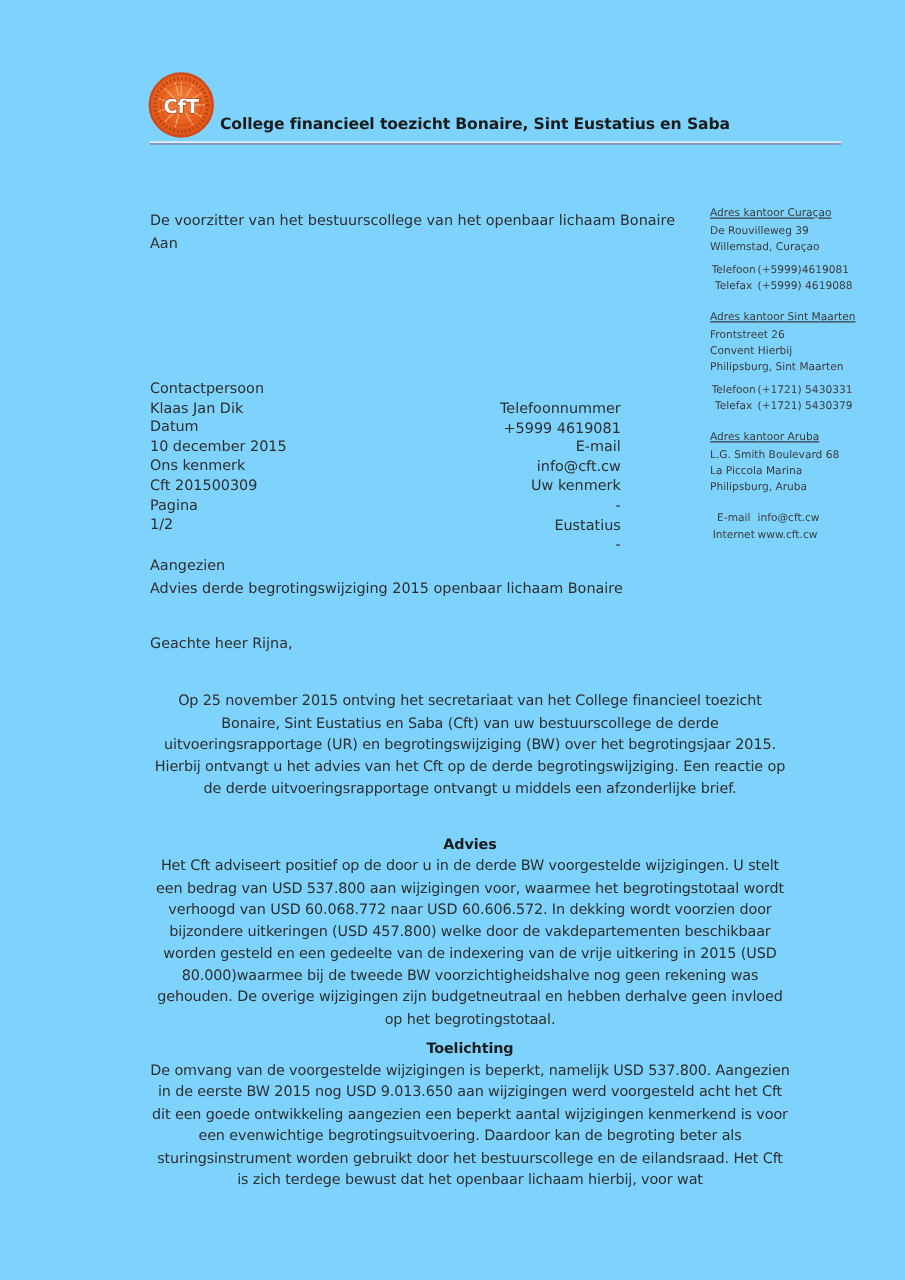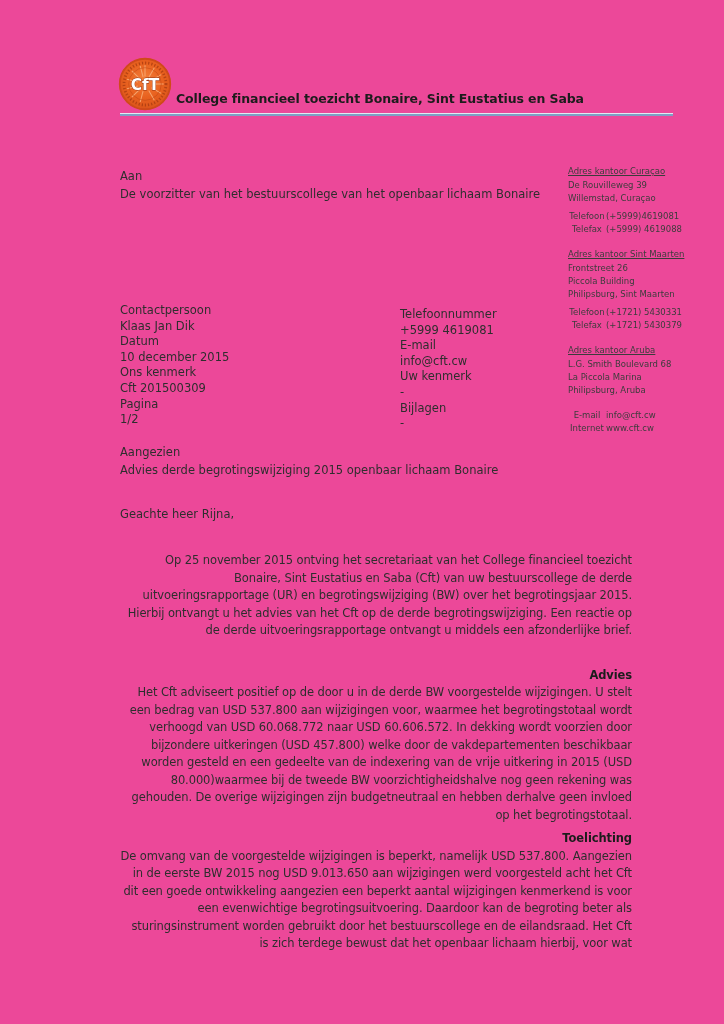--- a/index.html
+++ b/index.html
@@ -11,7 +11,7 @@
     color: #2e2e2e;
     overflow: hidden;
   }
-  .page { position: absolute; inset: 0; background: #ec4899; text-decoration: underline; }
+  .page { position: absolute; inset: 0; background: #7dd3fc; text-decoration: underline; }
 
   
   .logo {

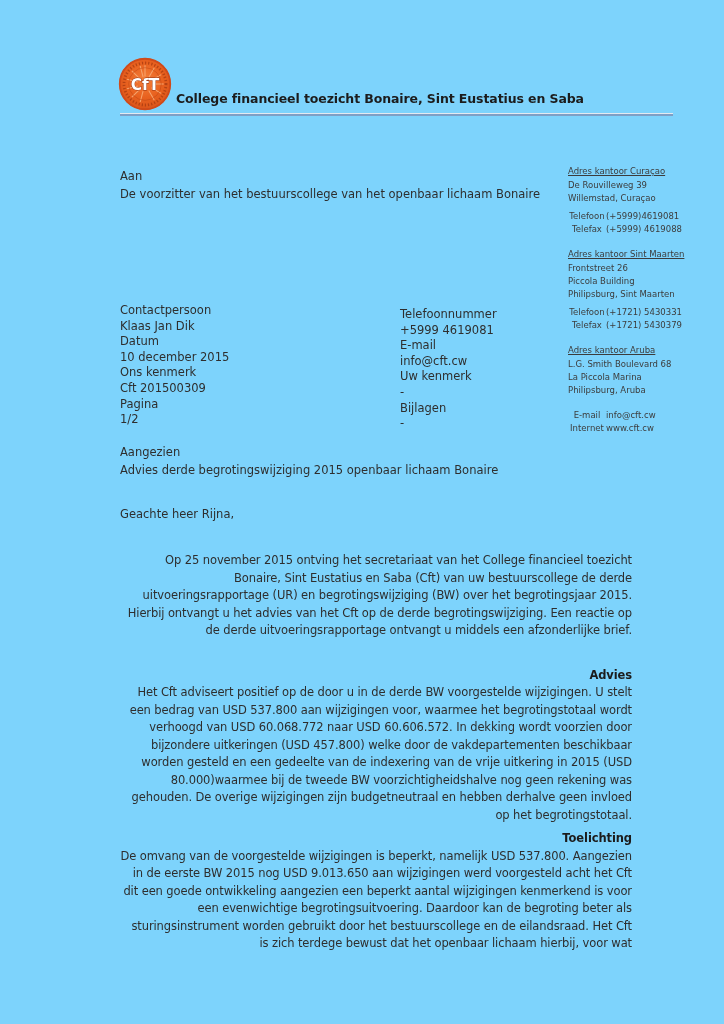--- a/index.html
+++ b/index.html
@@ -103,8 +103,8 @@
   <div class="header-rule"></div>
 
   <div class="recipient">
+    <div>De voorzitter van het bestuurscollege van het openbaar lichaam Bonaire</div>
     <div>Aan</div>
-    <div>De voorzitter van het bestuurscollege van het openbaar lichaam Bonaire</div>
   </div>
 
   <div class="sidebar">

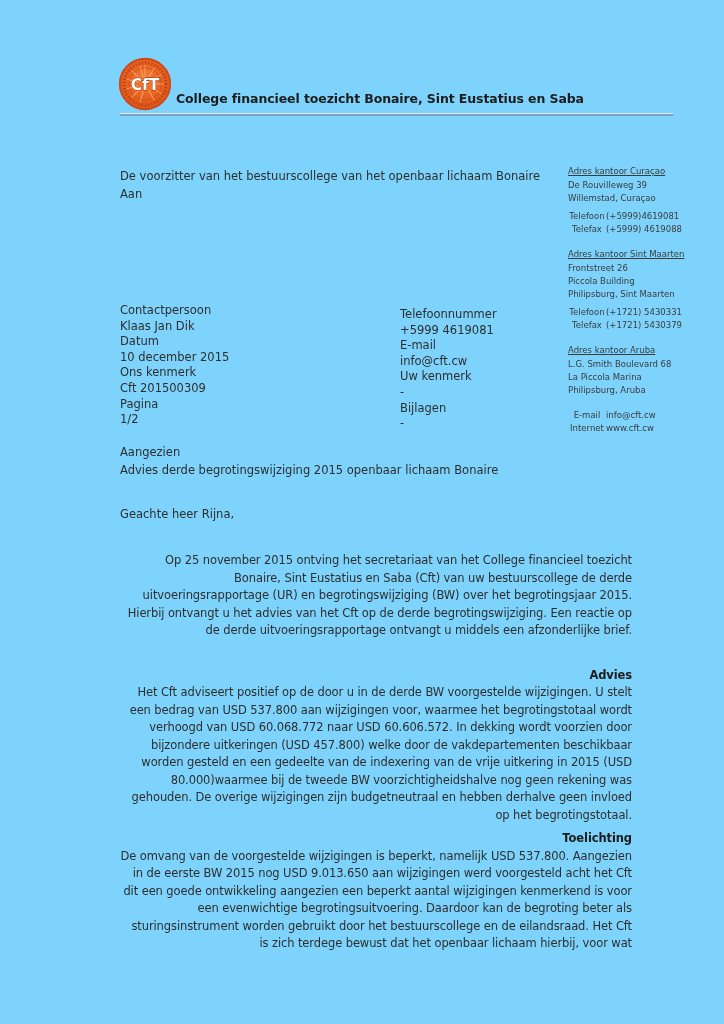--- a/index.html
+++ b/index.html
@@ -128,7 +128,7 @@
     <div class="office">
       <div class="office-heading">Adres kantoor Sint Maarten</div>
       <div>Frontstreet 26</div>
-      <div>Piccola Building</div>
+      <div>Convent Hierbij</div>
       <div>Philipsburg, Sint Maarten</div>
       <div class="phone-rows">
         <div class="phone-row">

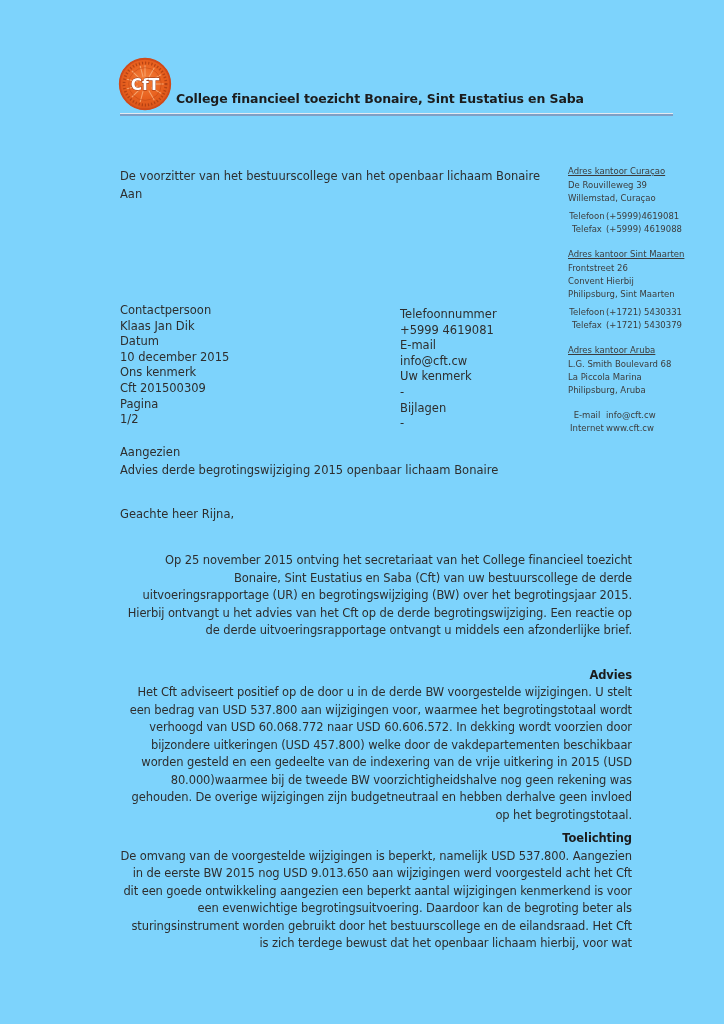--- a/index.html
+++ b/index.html
@@ -45,7 +45,7 @@
   
   .meta { position: absolute; left: 120px; top: 303px; width: 500px; font-size: 11.5px; line-height: 15.6px; }
   .meta-col-left  { position: absolute; left: 0; top: 0; }
-  .meta-col-right { position: absolute; left: 280px; top: 4px; }
+  .meta-col-right { position: absolute; left: 280px; top: 16px; text-align: right; }
 
   
   .subject { position: absolute; left: 120px; top: 444px; font-size: 11.5px; line-height: 17.5px; }

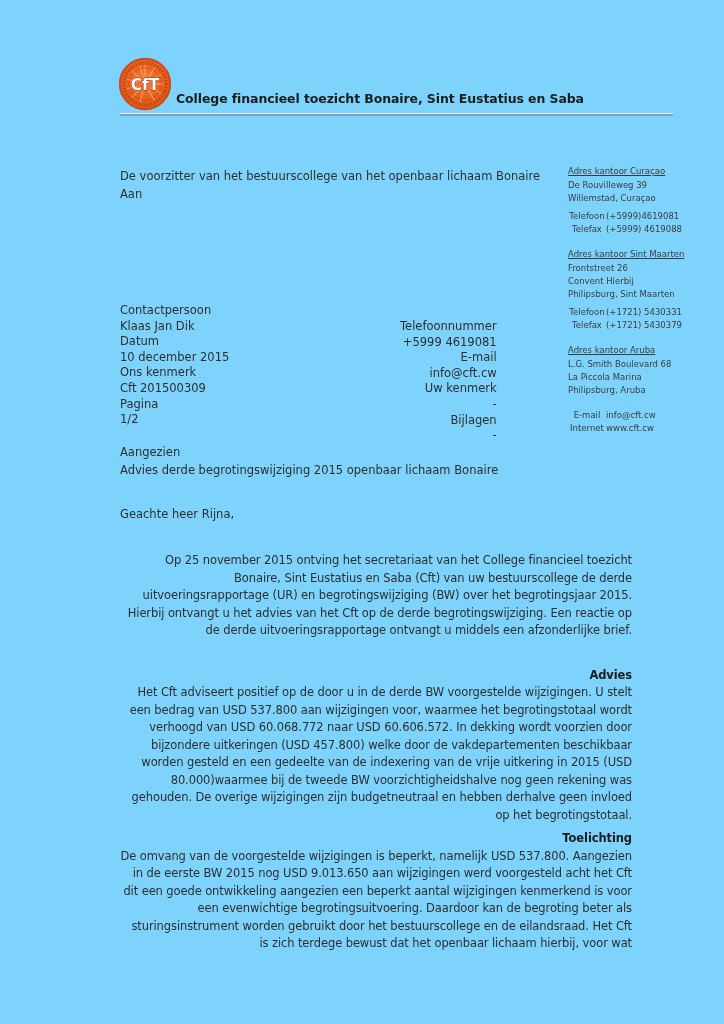--- a/index.html
+++ b/index.html
@@ -179,7 +179,7 @@
       <div>info@cft.cw</div>
       <div>Uw kenmerk</div>
       <div>-</div>
-      <div>Bijlagen</div>
+      <div>Eustatius</div>
       <div>-</div>
     </div>
   </div>

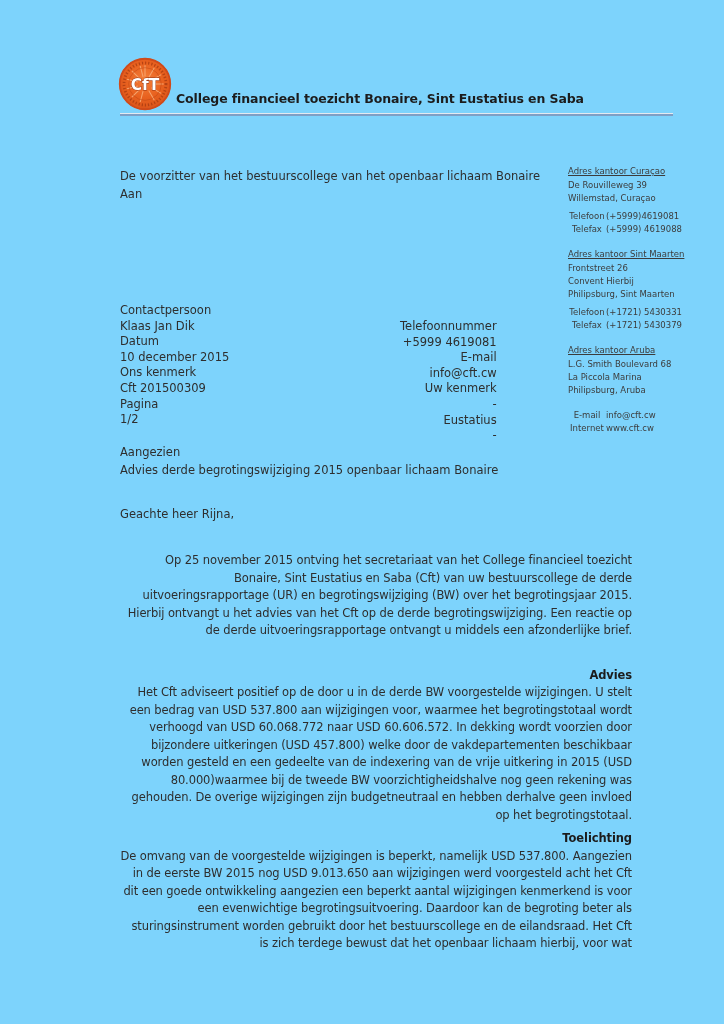--- a/index.html
+++ b/index.html
@@ -57,7 +57,7 @@
   .letter-body {
     position: absolute; left: 120px; top: 552px; width: 512px;
     font-size: 11.5px; line-height: 17.5px; letter-spacing: -0.1px;
-    text-align: right;
+    text-align: center;
   }
   .section-heading { font-weight: bold; color: #1c1c1c; }
   .h-advies { margin-top: 27px; }

